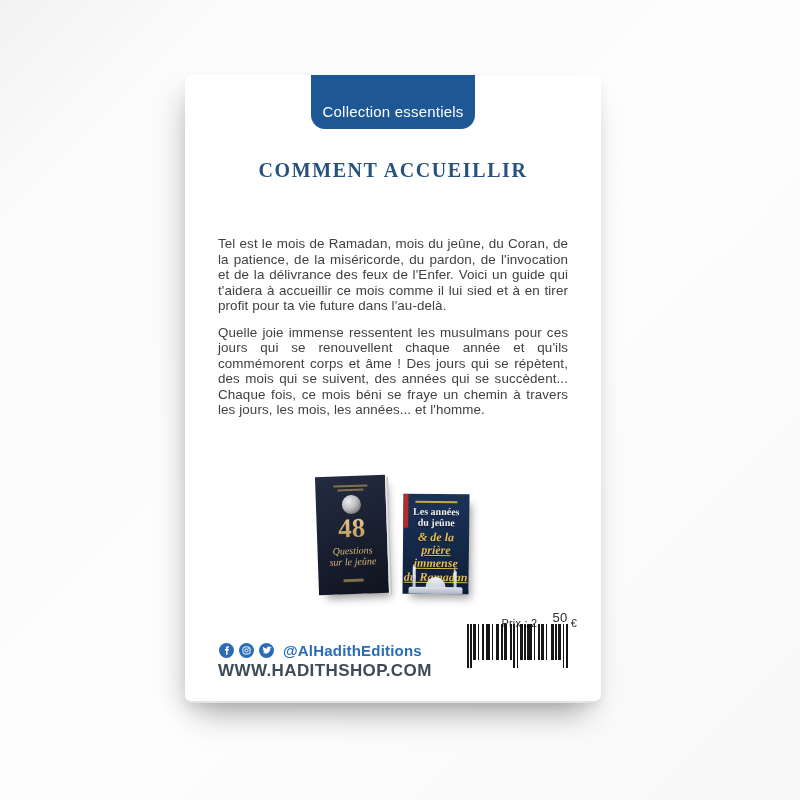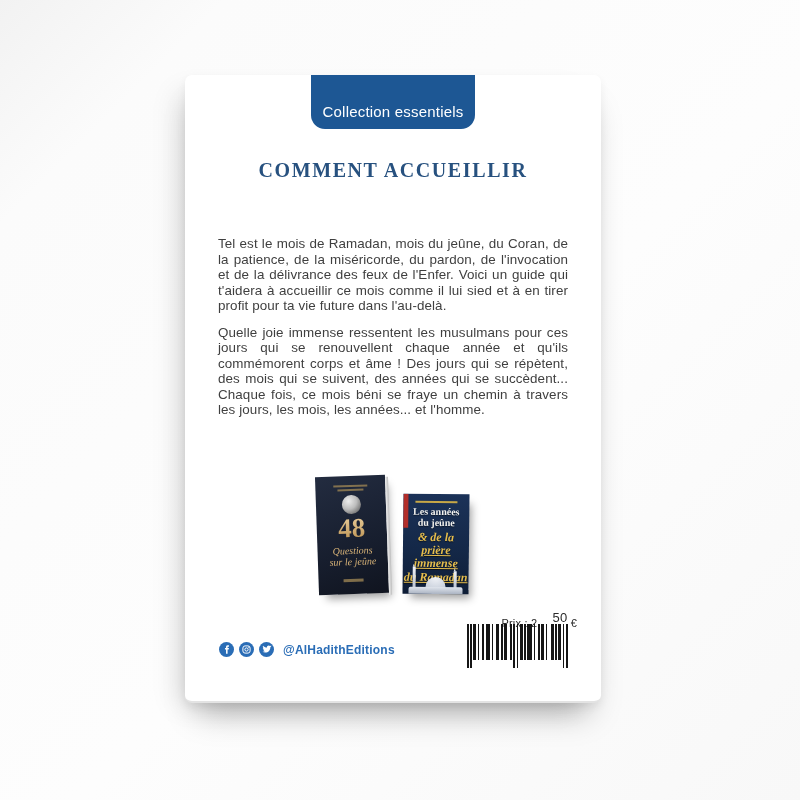--- a/index.html
+++ b/index.html
@@ -280,7 +280,7 @@
     margin-left: 4px;
     color: #2a6db6;
     font-weight: 700;
-    font-size: 12px;
+    font-size: 15px;
     letter-spacing: 0.2px;
   }
   .website {

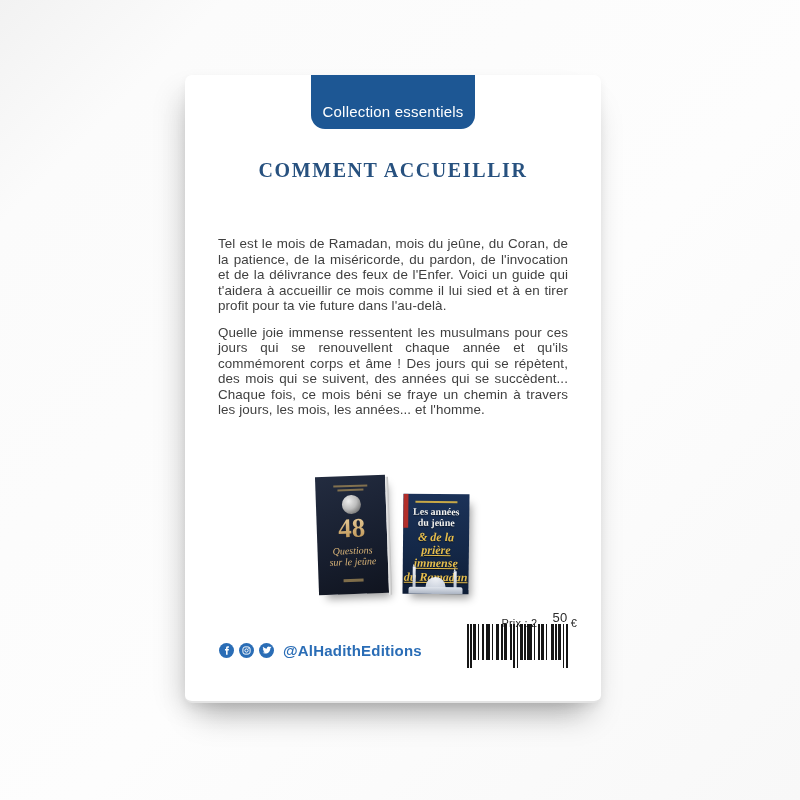--- a/index.html
+++ b/index.html
@@ -428,6 +428,7 @@
       <span class="social-handle">@AlHadithEditions</span>
     </div>
 
+    <div class="website">WWW.HADITHSHOP.COM</div>
 
   </div>
 </div>

